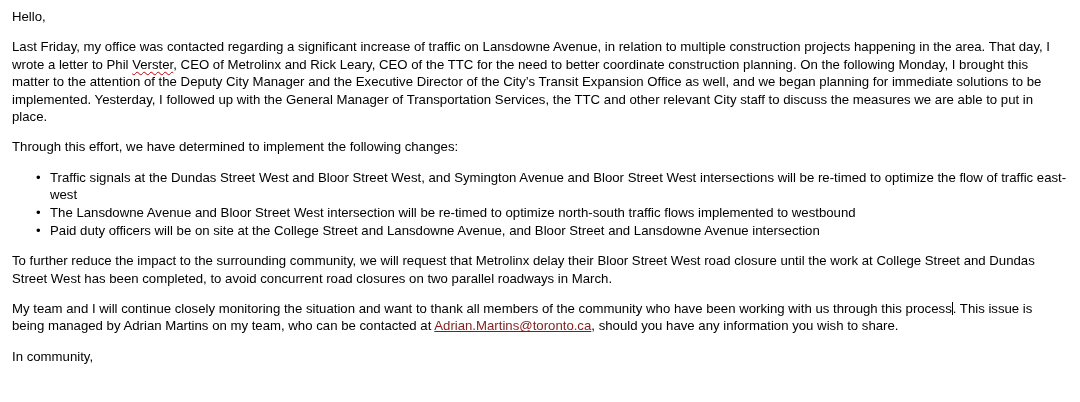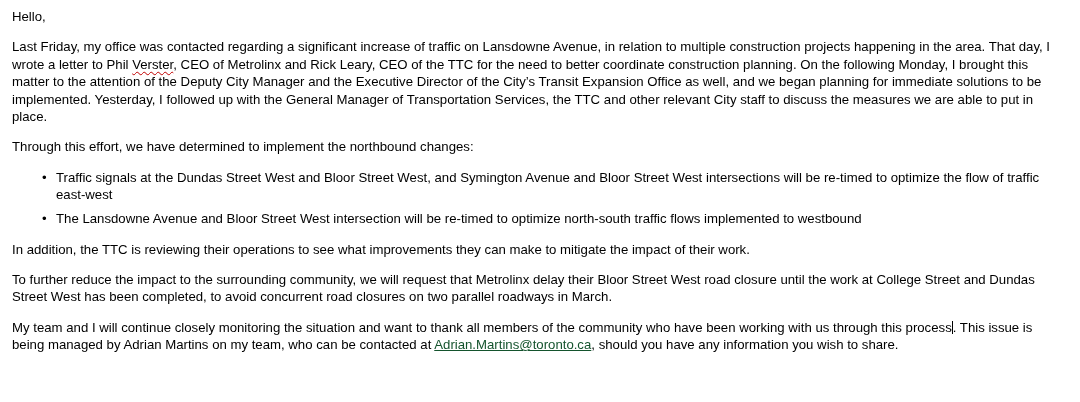--- a/index.html
+++ b/index.html
@@ -81,7 +81,7 @@
   </p>
 
   <p class="para">
-    <span>Through this effort, we have determined to implement the northbound changes:</span>
+    <span>Through this effort, we have determined to implement the following changes:</span>
   </p>
 
   <ul class="changes">

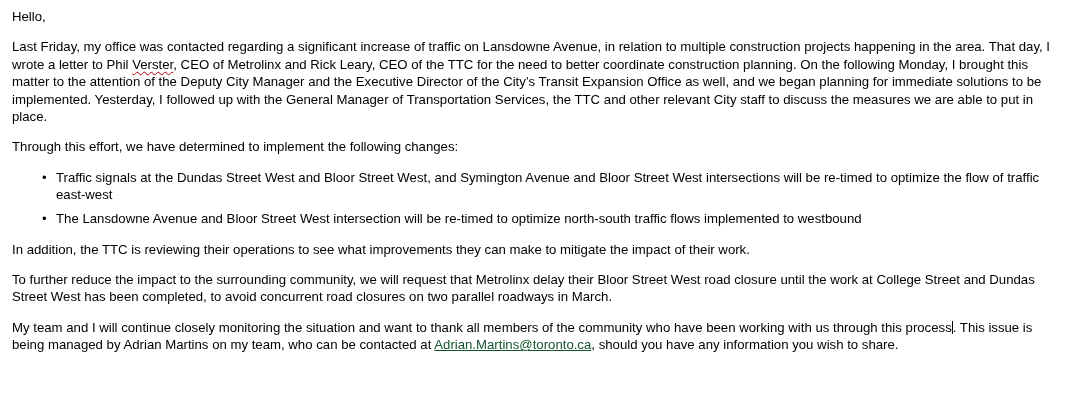--- a/index.html
+++ b/index.html
@@ -38,7 +38,7 @@
     font-size: 13.2px;
     line-height: 17.6px;
     position: relative;
-    margin: 6px;
+    margin: 0;
   }
   ul.changes li:before {
     content: "\2022";

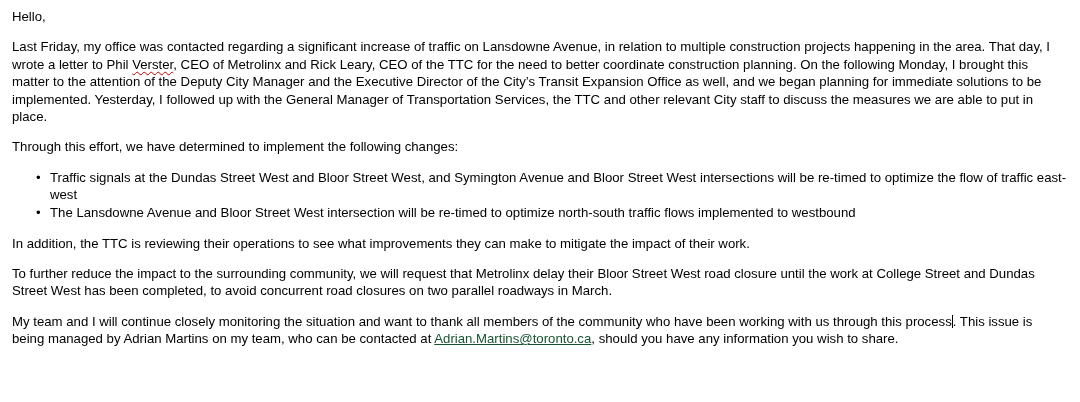--- a/index.html
+++ b/index.html
@@ -87,6 +87,7 @@
   <ul class="changes">
     <li><span>Traffic signals at the Dundas Street West and Bloor Street West, and Symington Avenue and Bloor Street West intersections will be re-timed to optimize the flow of traffic east-west</span></li>
     <li><span>The Lansdowne Avenue and Bloor Street West intersection will be re-timed to optimize north-south traffic flows implemented to westbound</span></li>
+    <li><span>Paid duty officers will be on site at the College Street and Lansdowne  Avenue, and Bloor Street and Lansdowne Avenue intersection</span></li>
   </ul>
 
   <p class="para">

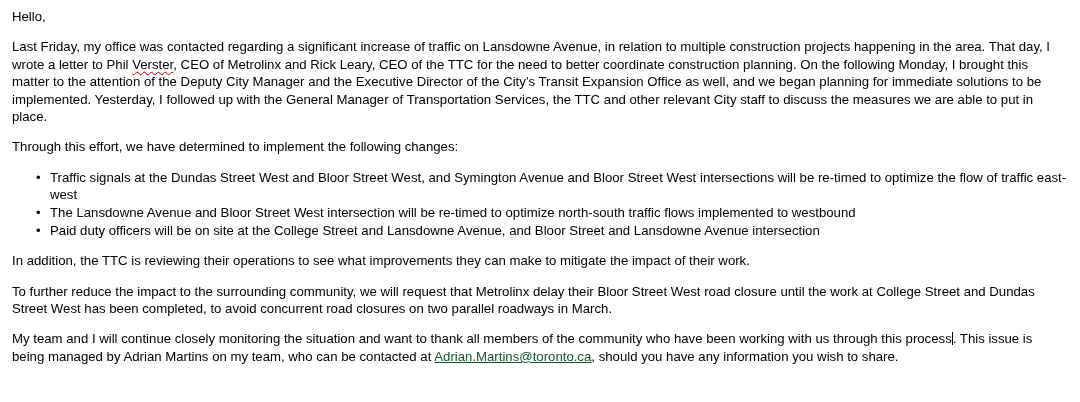--- a/index.html
+++ b/index.html
@@ -90,9 +90,6 @@
     <li><span>Paid duty officers will be on site at the College Street and Lansdowne  Avenue, and Bloor Street and Lansdowne Avenue intersection</span></li>
   </ul>
 
-  <p class="para">
-    <span>In addition, the TTC is reviewing their operations to see what improvements they can make to mitigate the impact of their work.</span>
-  </p>
 
   <p class="para">
     <span>To further reduce the impact to the surrounding community, we will request that Metrolinx delay their Bloor Street West road closure until the work at College Street and Dundas Street West has been completed, to avoid concurrent road closures on two parallel roadways in March.</span>

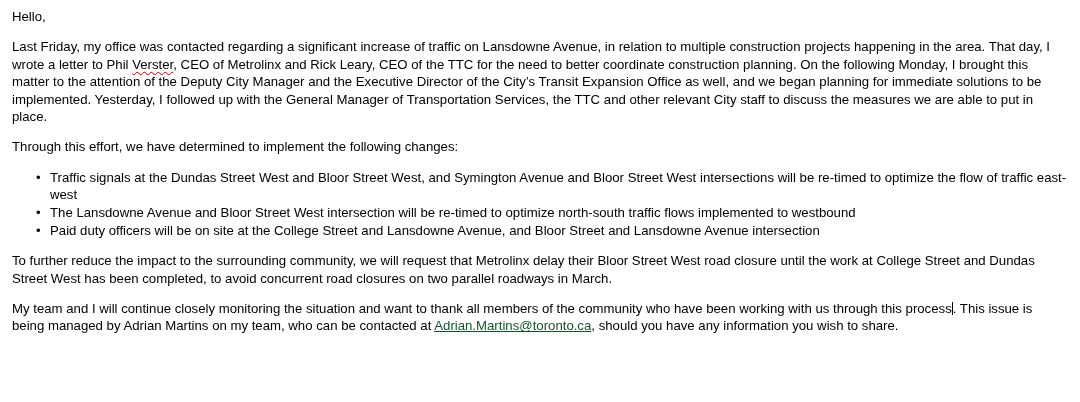--- a/index.html
+++ b/index.html
@@ -55,7 +55,7 @@
     text-align: center;
   }
   a.maillink {
-    color: #14532d;
+    color: #7f1d1d;
     text-decoration: underline;
   }
   .caret {

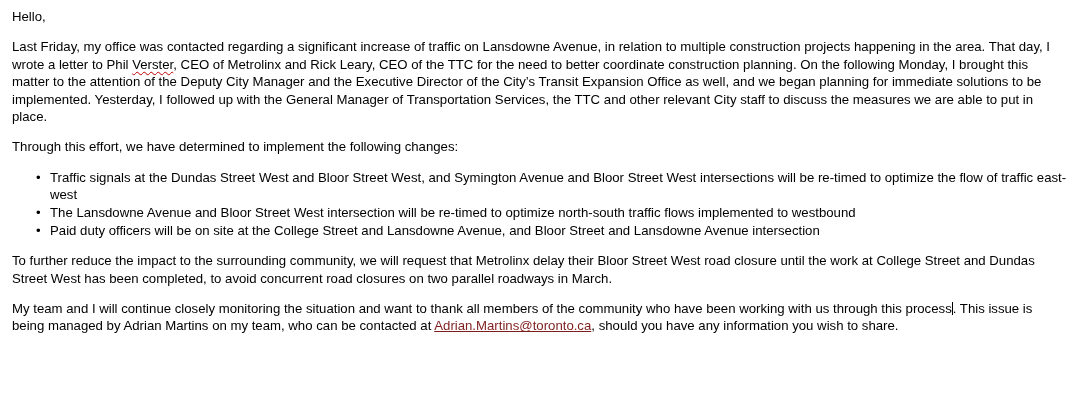--- a/index.html
+++ b/index.html
@@ -99,6 +99,9 @@
     <span>My team and I will continue closely monitoring the situation and want to thank all members of the community who have been working with us through this process</span><span class="caret"></span><span>. This issue is being managed by Adrian Martins on my team, who can be contacted at </span><a class="maillink" href="#">Adrian.Martins@toronto.ca</a><span>, should you have any information you wish to share.</span>
   </p>
 
+  <p class="para">
+    <span>In community,</span>
+  </p>
 
 </div>
 

